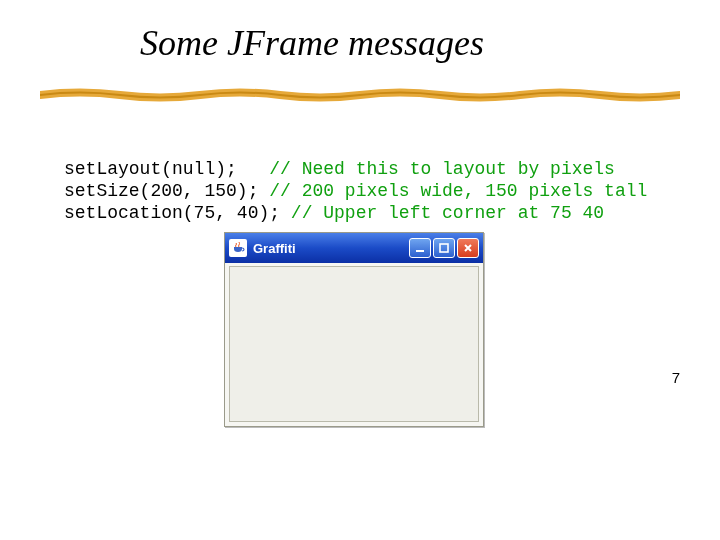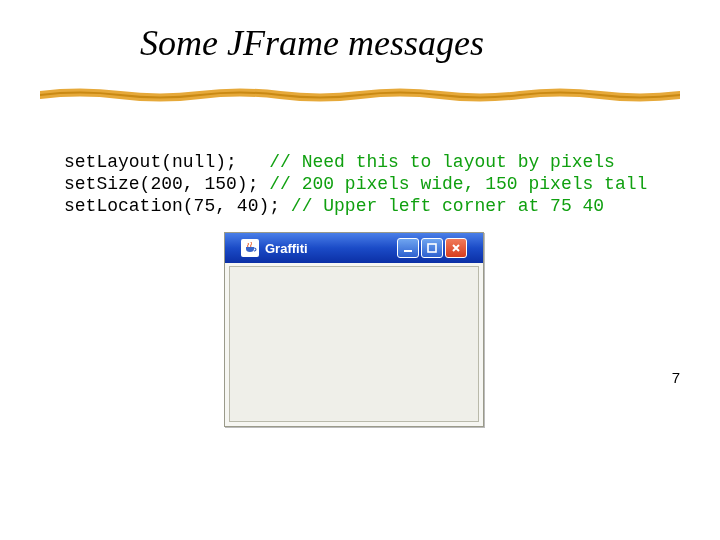--- a/index.html
+++ b/index.html
@@ -53,7 +53,7 @@
   }
   .code {
     position: absolute;
-    top: 152px;
+    top: 159px;
     left: 64px;
     font-family: "Courier New", Courier, monospace;
     font-size: 18px;

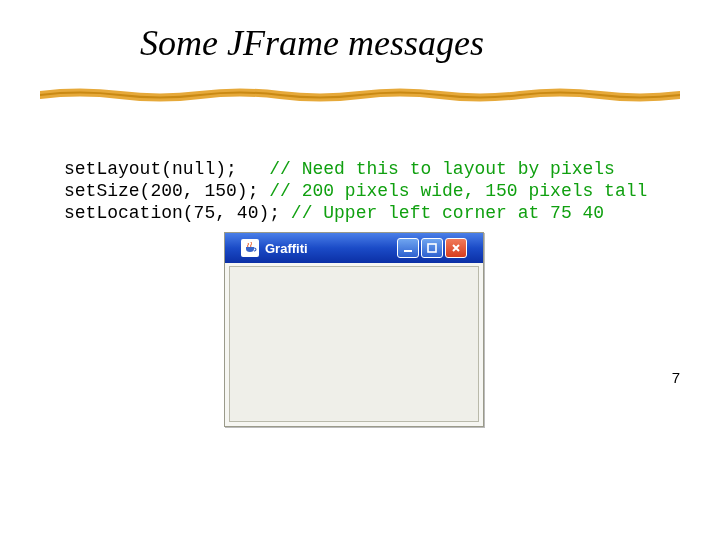--- a/index.html
+++ b/index.html
@@ -77,7 +77,7 @@
     background: linear-gradient(to bottom, #4a7fe8 0%, #1b4bc7 50%, #0b2fa5 100%);
     display: flex;
     align-items: center;
-    padding: 0 16px;
+    padding: 0 4px;
   }
   .java-icon {
     width: 18px;

